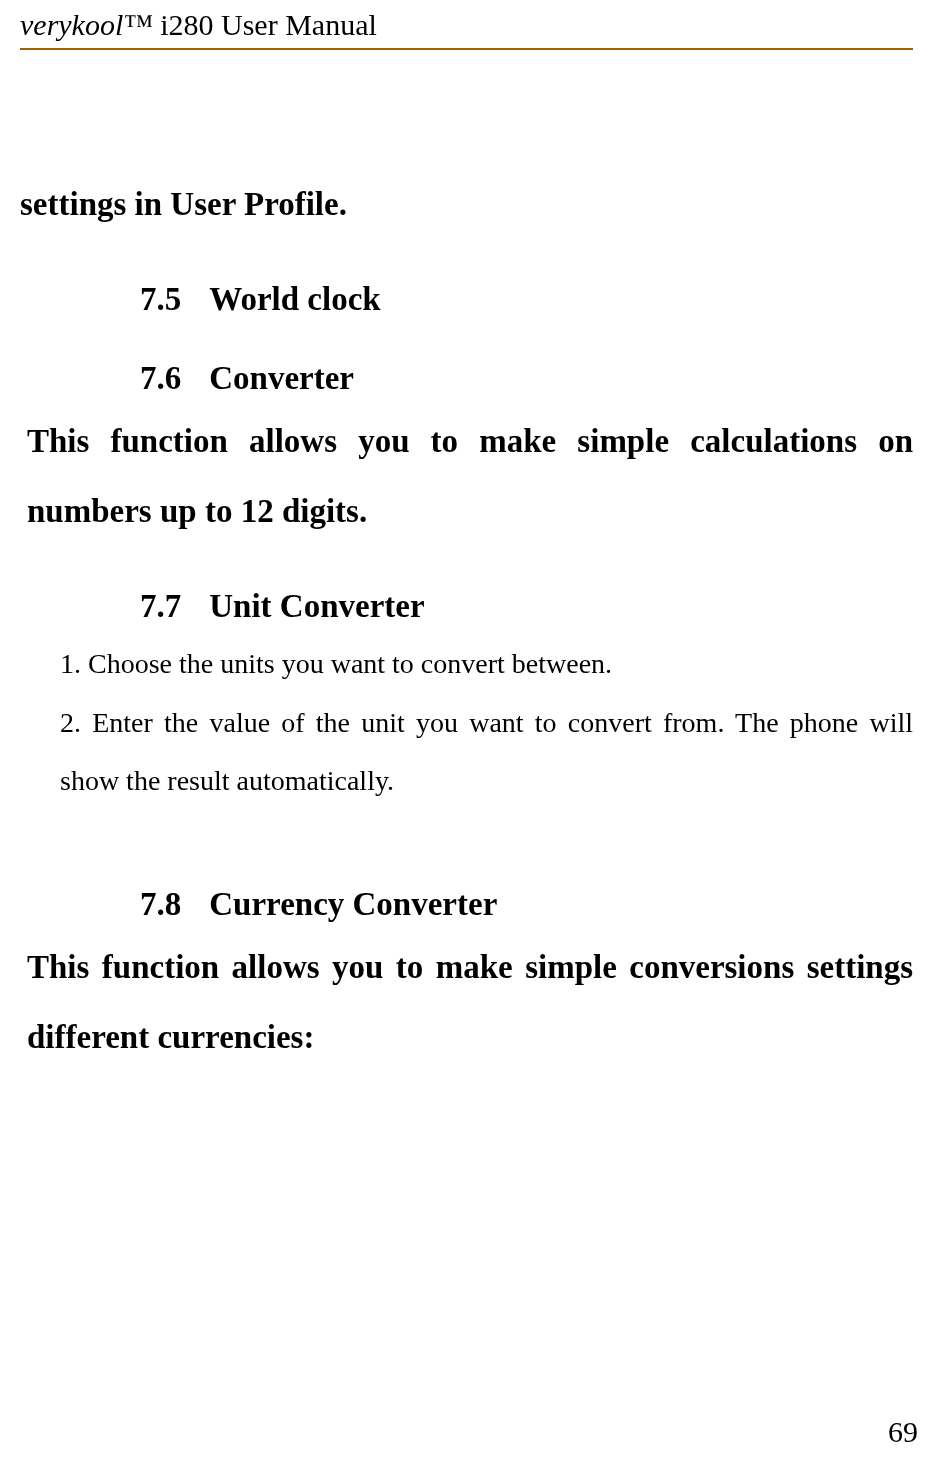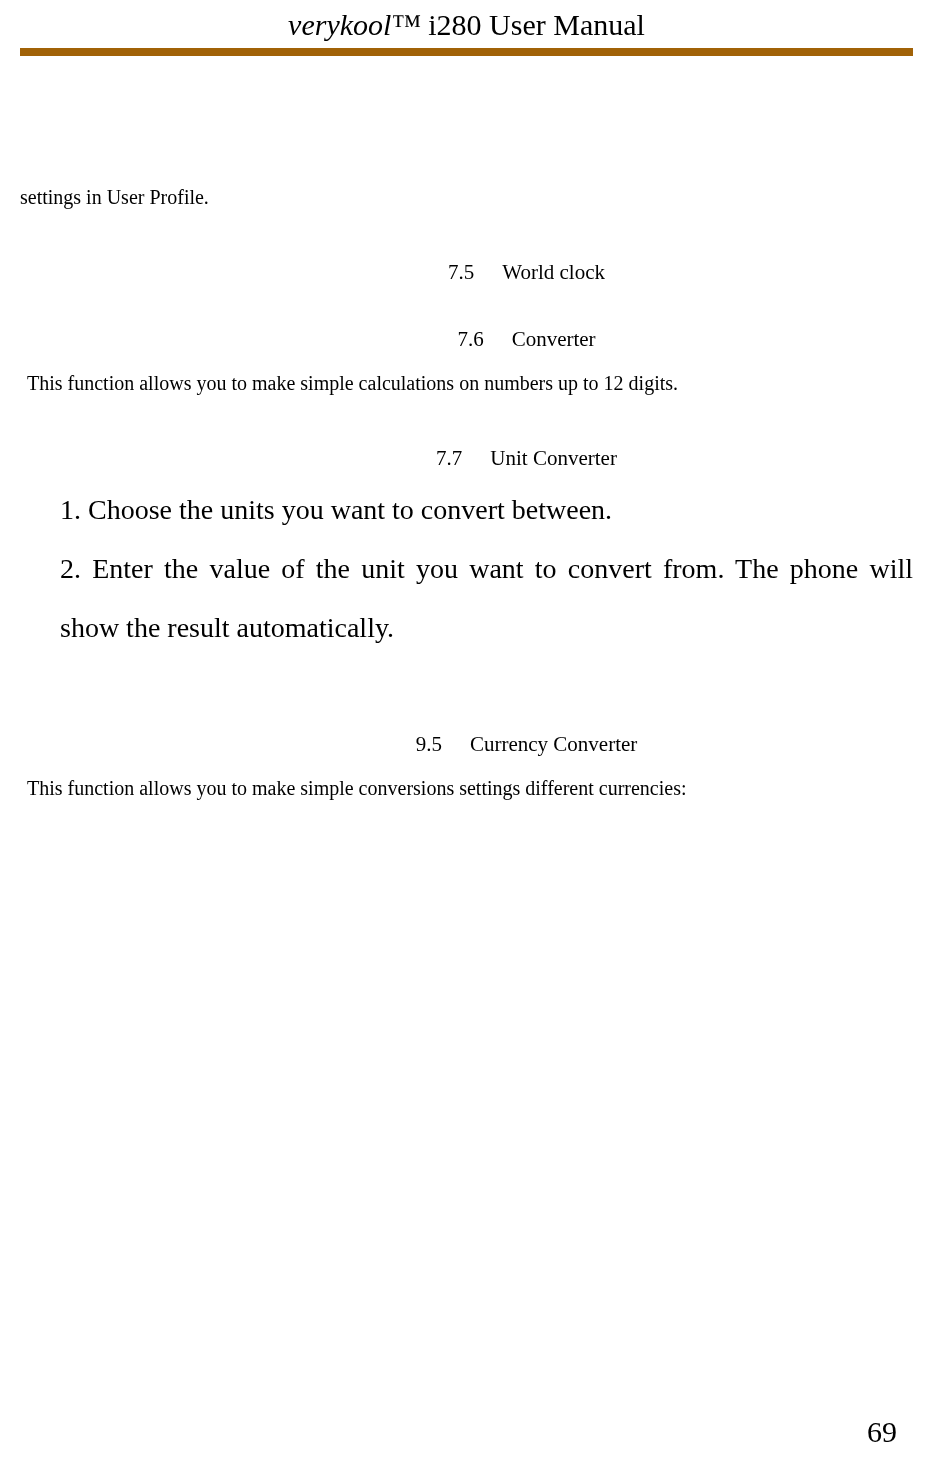--- a/index.html
+++ b/index.html
@@ -17,11 +17,11 @@
       padding: 0 20px;
     }
     .header {
-      text-align: center;
+      text-align: left;
       font-size: 30px;
       padding-top: 8px;
       padding-bottom: 6px;
-      border-bottom: 8px solid #a16207;
+      border-bottom: 2px solid #a16207;
     }
     .header-italic {
       font-style: italic;

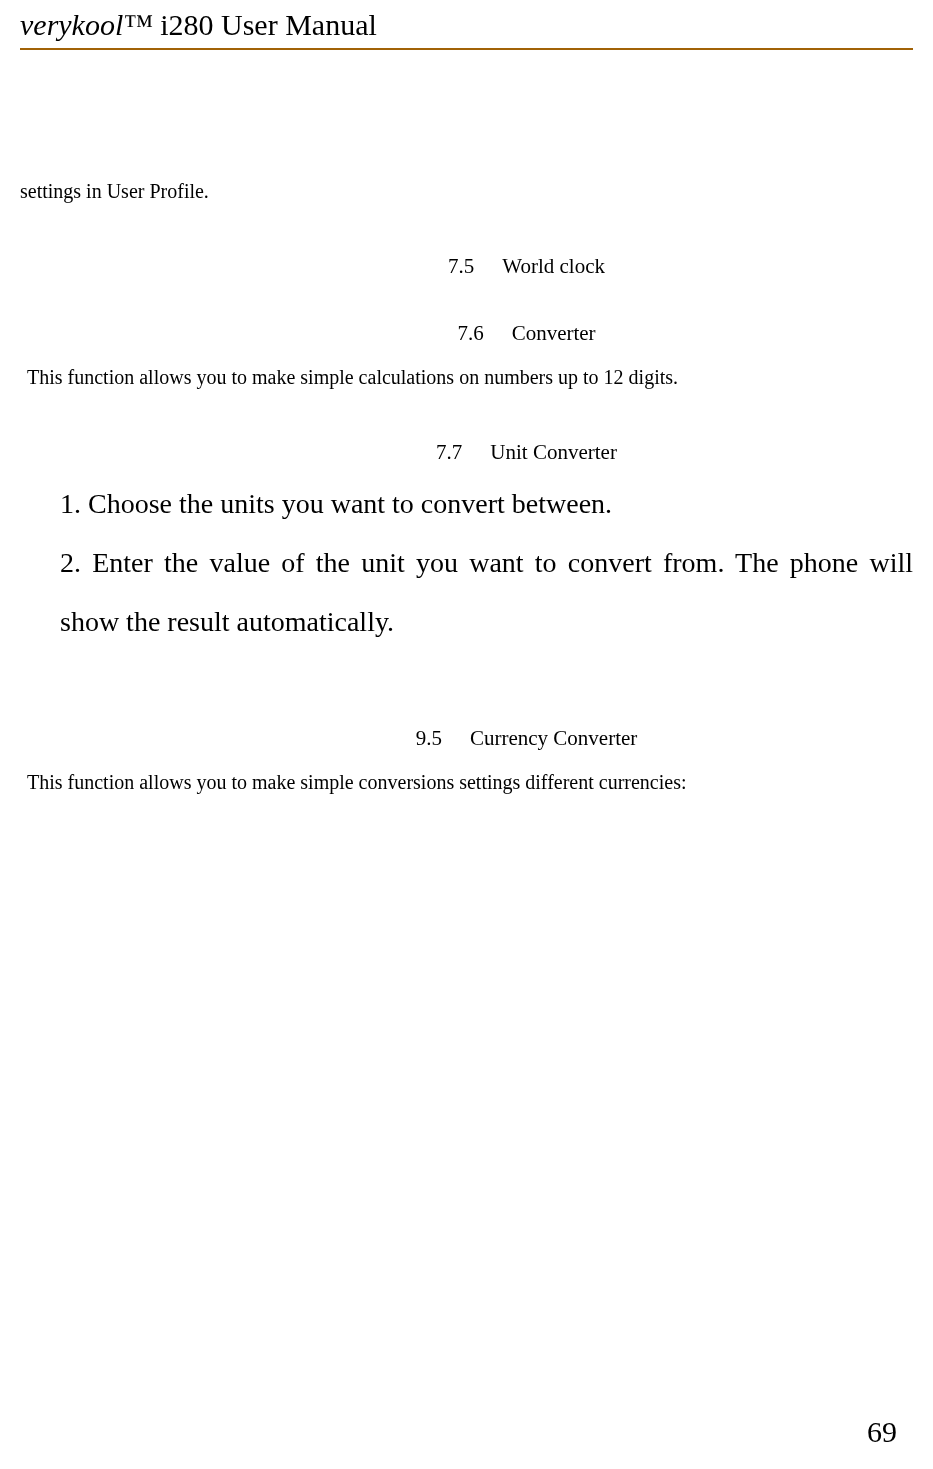--- a/index.html
+++ b/index.html
@@ -30,9 +30,10 @@
       padding-top: 120px;
     }
     .body-text {
-      font-size: 20px;
+      font-size: 33px;
       line-height: 2.1;
       text-align: justify;
+      font-weight: bold;
     }
     .section-heading {
       font-size: 21px;

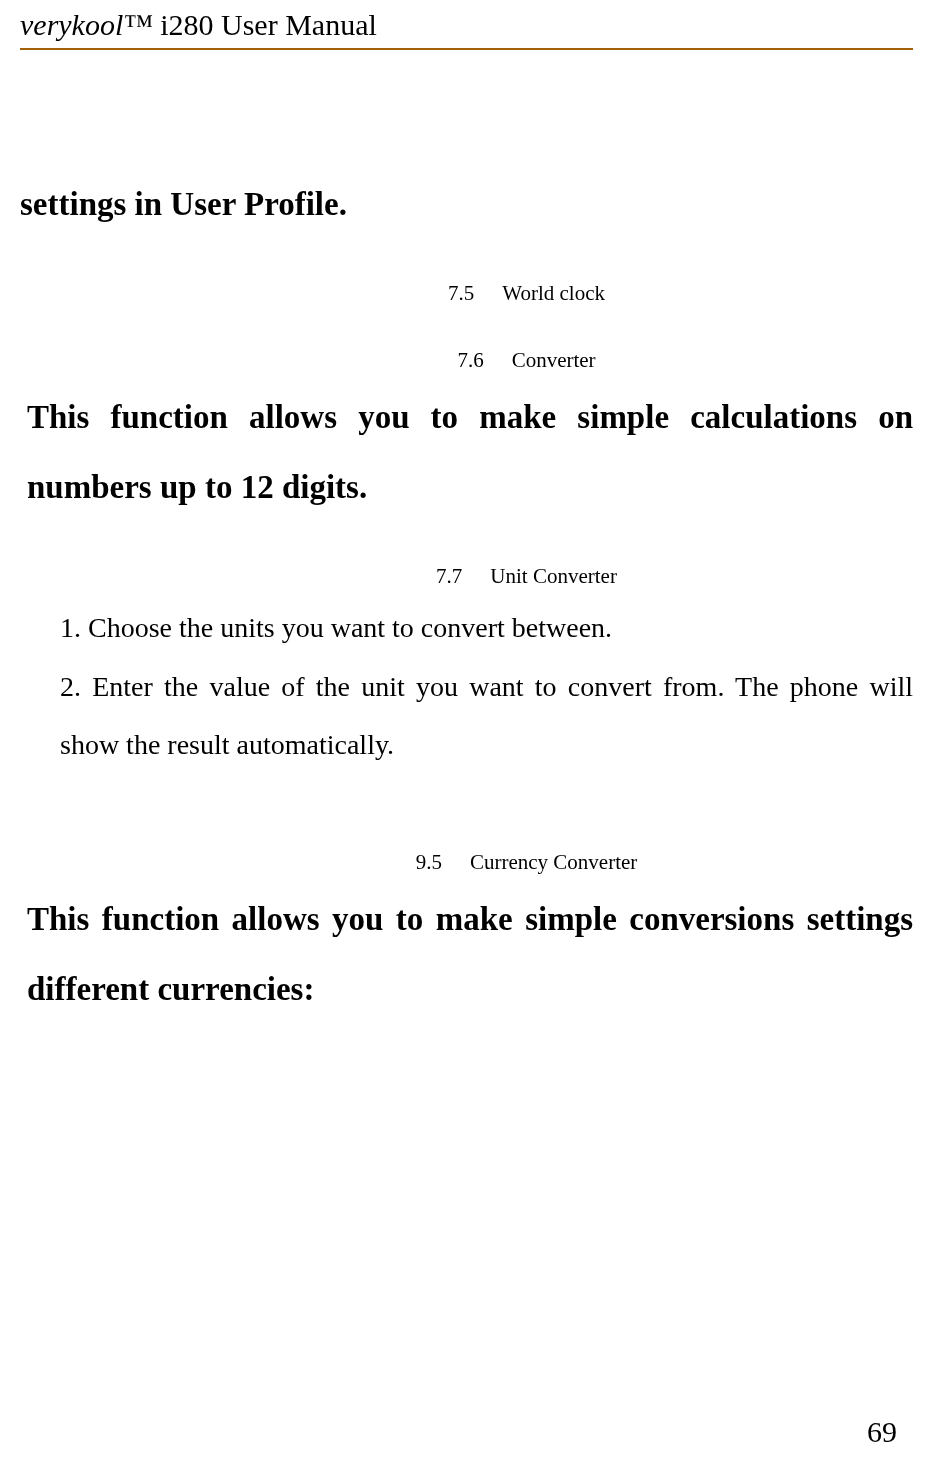--- a/index.html
+++ b/index.html
@@ -36,12 +36,11 @@
       font-weight: bold;
     }
     .section-heading {
-      font-size: 21px;
-      font-weight: normal;
+      font-size: 33px;
+      font-weight: bold;
       margin-top: 42px;
       margin-bottom: 10px;
       padding-left: 120px;
-      text-align: center;
     }
     .section-heading-extra {
       margin-top: 75px;

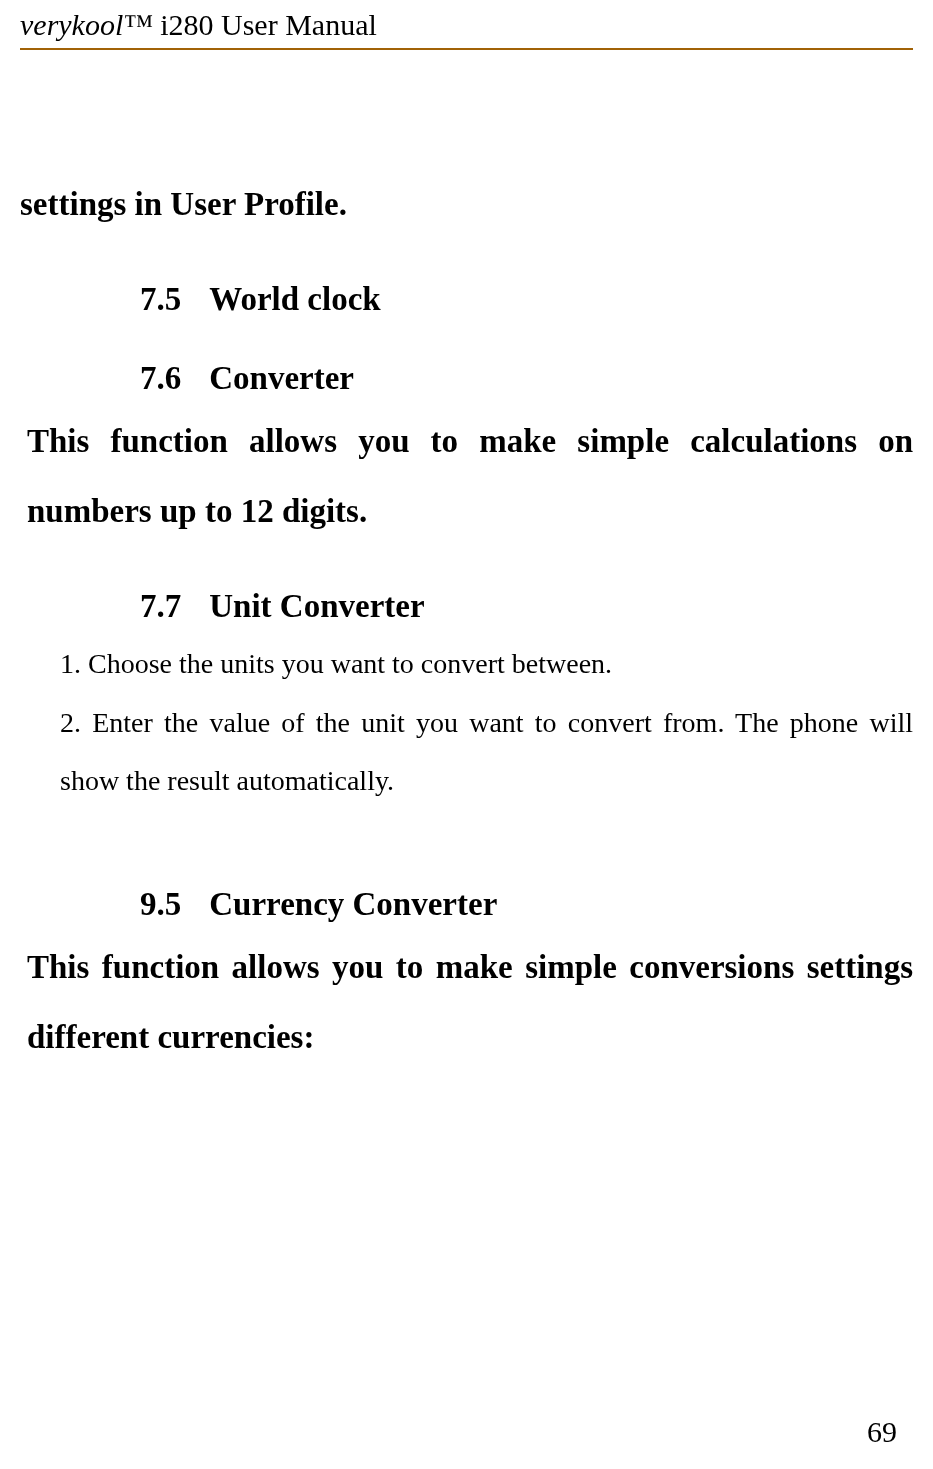--- a/index.html
+++ b/index.html
@@ -105,7 +105,7 @@
   </p>
 
   <h2 class="section-heading section-heading-extra">
-    <span class="section-num">9.5</span><span>Currency Converter</span>
+    <span class="section-num">7.8</span><span>Currency Converter</span>
   </h2>
   <p class="body-text indent-2">This function allows you to make simple conversions settings different currencies:</p>
 

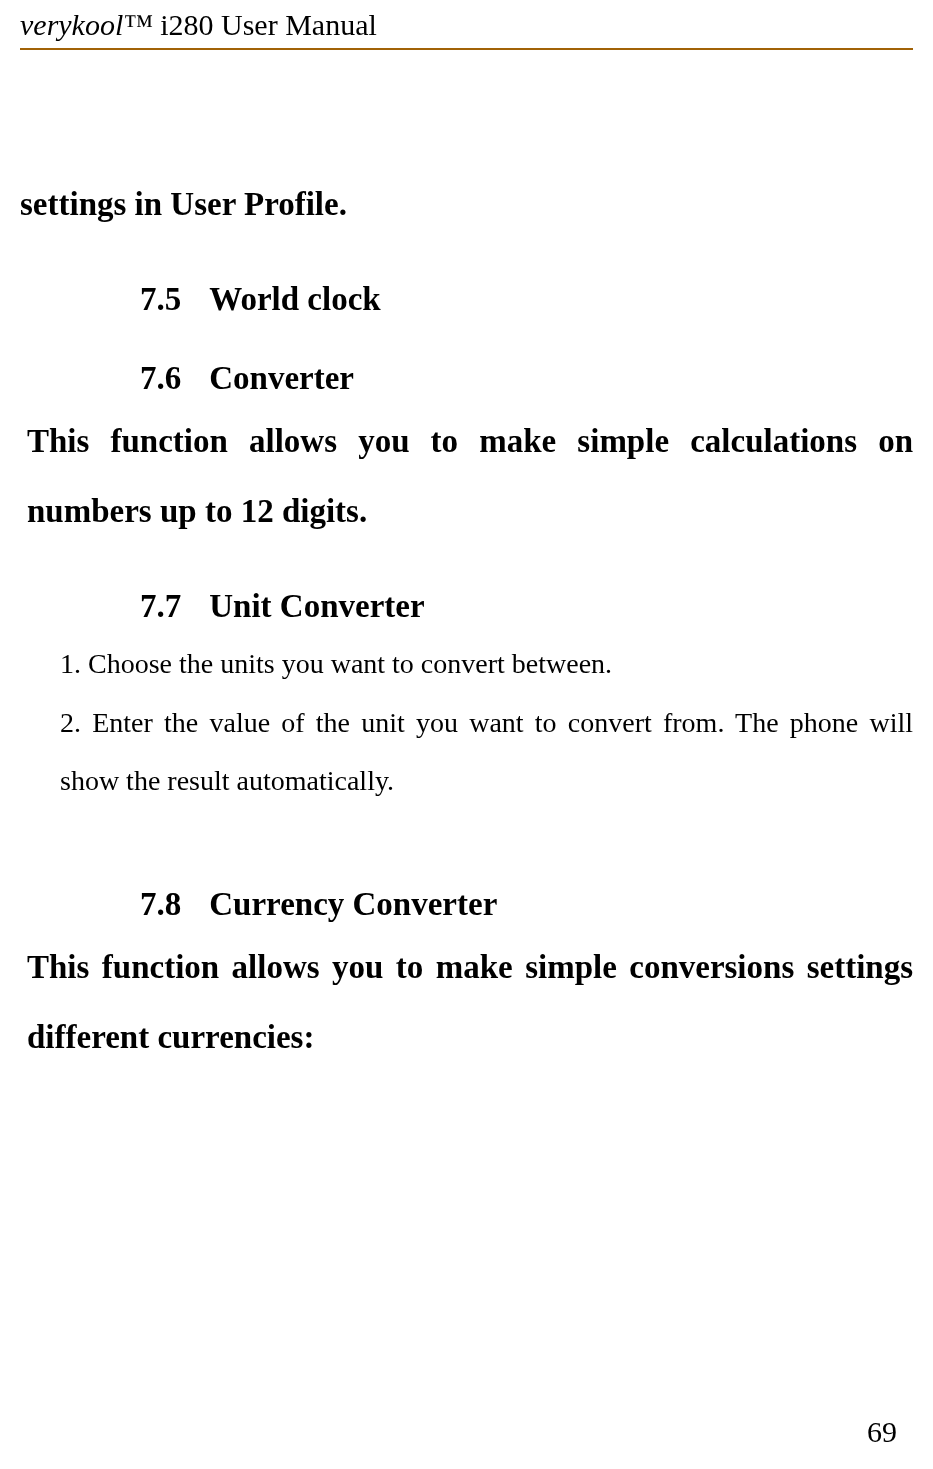--- a/index.html
+++ b/index.html
@@ -61,7 +61,7 @@
     .page-number {
       position: absolute;
       bottom: 20px;
-      right: 36px;
+      right: 15px;
       font-size: 30px;
     }
     .indent-1 {

